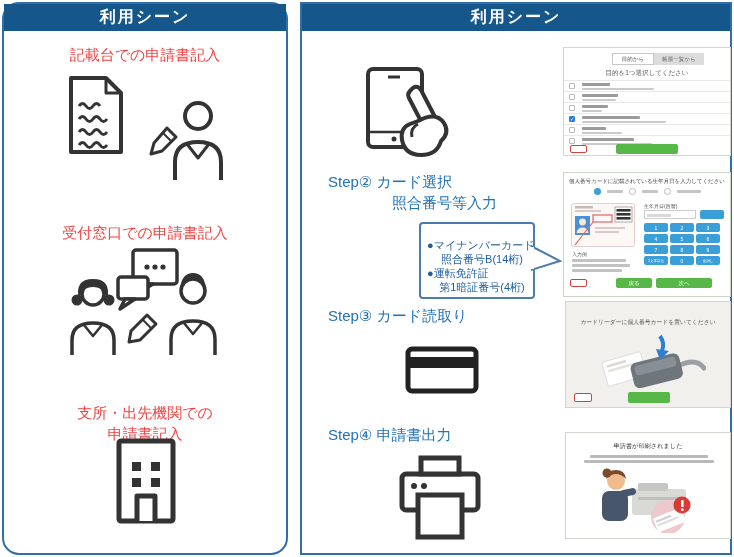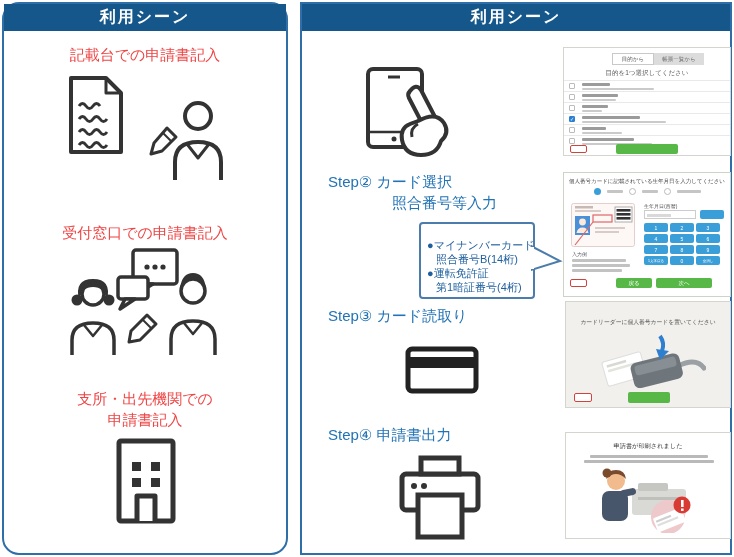--- a/index.html
+++ b/index.html
@@ -16,7 +16,7 @@
   .callout{position:absolute;left:117px;top:218px;width:116px;box-sizing:border-box;
     border:2px solid #4b7cab;border-radius:4px;background:#fff;padding:14px 5px 3px 6px;
     color:#1f5f9e;font-size:11px;line-height:14px;white-space:nowrap;}
-  .callout .indent{padding-left:9px;}
+  .callout .indent{padding-left:9px;text-align:center;}
   .callout-tail{position:absolute;left:229px;top:240px;width:32px;height:30px;}
   
   .screen{position:absolute;background:#fff;border:1px solid #d5d5cf;box-sizing:border-box;overflow:hidden;}

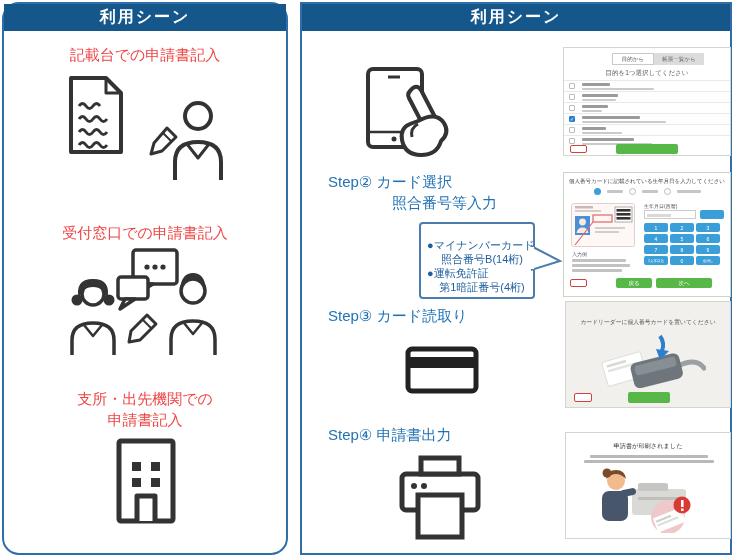--- a/index.html
+++ b/index.html
@@ -106,7 +106,7 @@
     <path d="M125,76 l9,11 9,-11" fill="none" stroke="#333" stroke-width="2.5" stroke-linejoin="round"></path>
   </svg>
 
-  <div class="sec-title" style="top:384px;">
+  <div class="sec-title" style="top:398px;">
     <div>支所・出先機関での</div>
     <div>申請書記入</div>
   </div>

